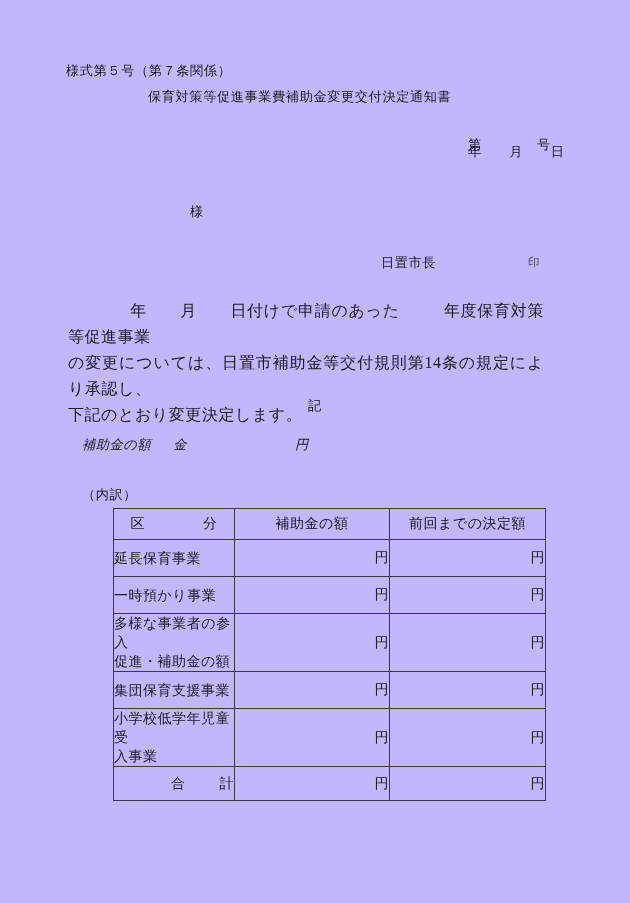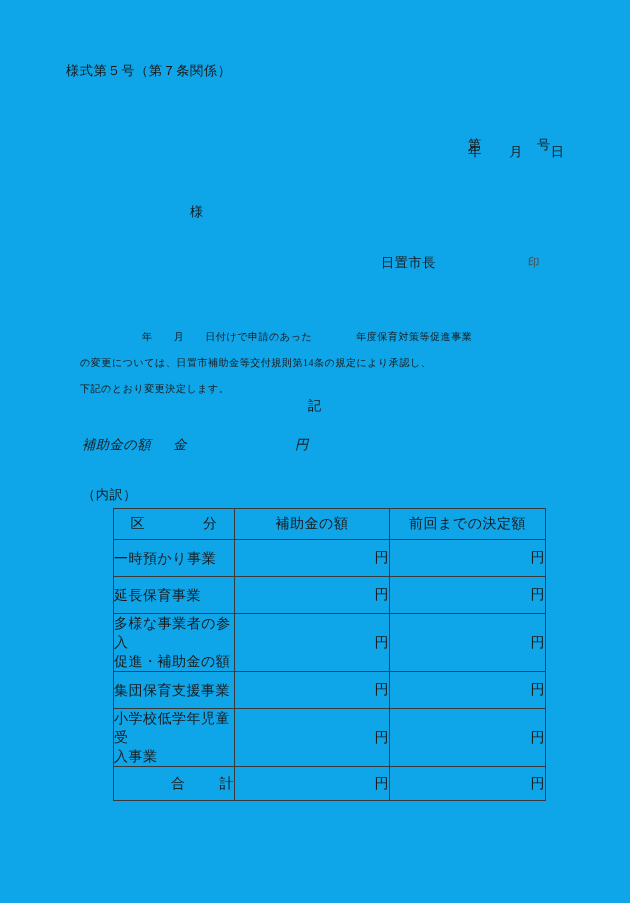--- a/index.html
+++ b/index.html
@@ -18,7 +18,7 @@
     position: relative;
     width: 630px;
     height: 903px;
-    background: #0ea5e9;
+    background: #c4b5fd;
     overflow: hidden;
     box-sizing: border-box;
   }

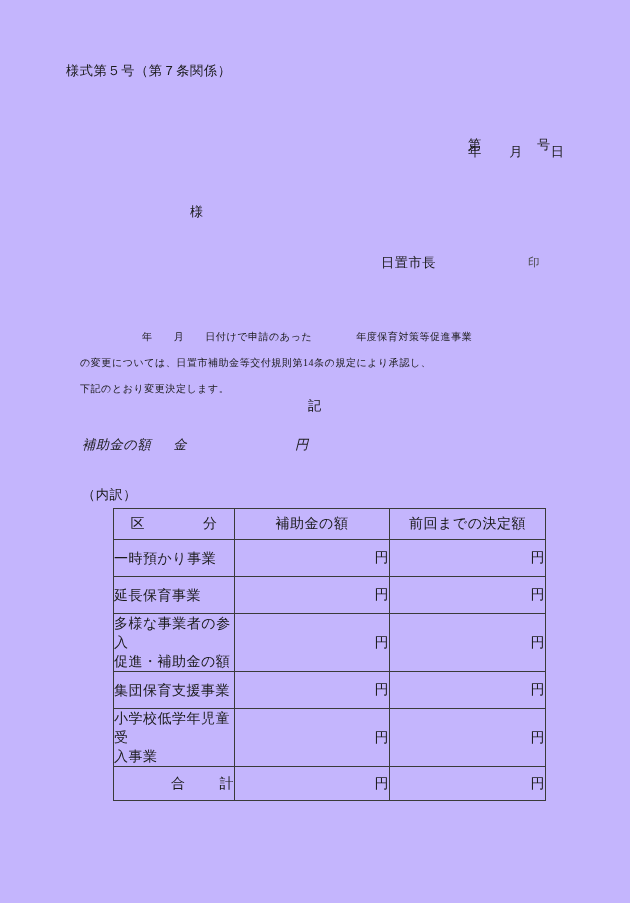--- a/index.html
+++ b/index.html
@@ -131,6 +131,7 @@
 <div id="page">
 
   <div class="t form-no">様式第５号（第７条関係）</div>
+  <div class="t doc-title">保育対策等促進事業費補助金変更交付決定通知書</div>
 
   <div class="t doc-number">第　　　　号</div>
   <div class="t doc-date">年　　月　　日</div>

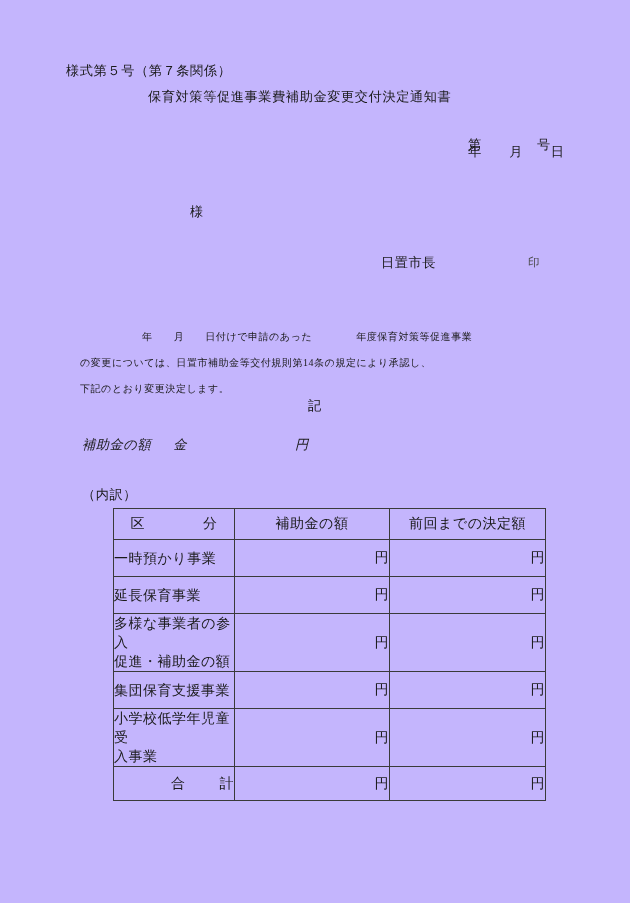--- a/index.html
+++ b/index.html
@@ -47,15 +47,14 @@
   
   .body-para {
     position: absolute;
-    left: 80px;
+    left: 68px;
     top: 298px;
     width: 476px;
-    font-size: 10px;
+    font-size: 16px;
     line-height: 26px;
     letter-spacing: 0.55px;
     text-align: justify;
     color: #1a1a1a;
-    margin-top: 26px;
   }
   .body-para .indent { display: inline-block; width: 62px; }
   .body-para .gap-sm { display: inline-block; width: 44px; }

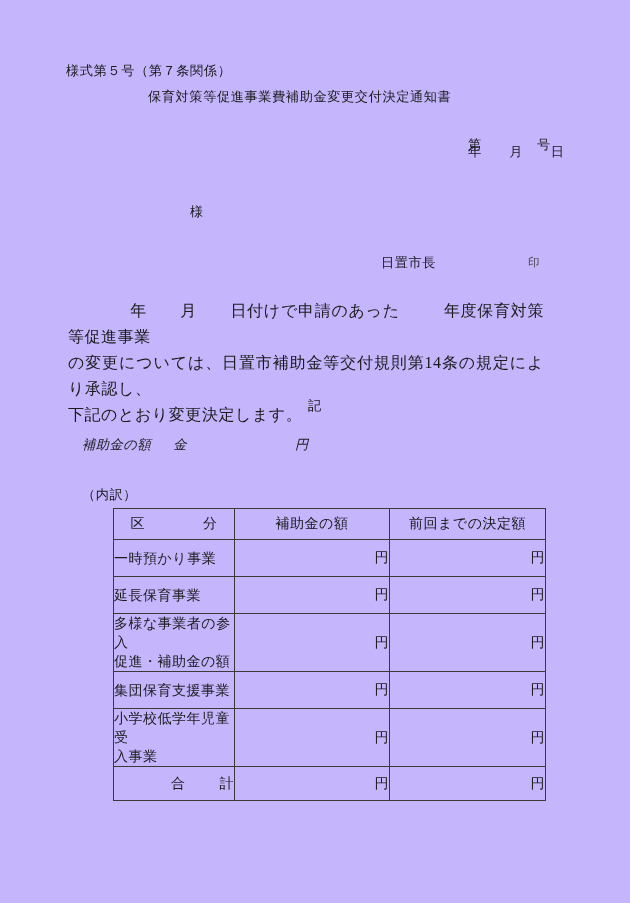--- a/index.html
+++ b/index.html
@@ -164,12 +164,12 @@
     </thead>
     <tbody>
       <tr class="row-1line">
+        <td class="cell-div">延長保育事業</td>
+        <td class="cell-yen">円</td>
+        <td class="cell-yen">円</td>
+      </tr>
+      <tr class="row-1line">
         <td class="cell-div">一時預かり事業</td>
-        <td class="cell-yen">円</td>
-        <td class="cell-yen">円</td>
-      </tr>
-      <tr class="row-1line">
-        <td class="cell-div">延長保育事業</td>
         <td class="cell-yen">円</td>
         <td class="cell-yen">円</td>
       </tr>

